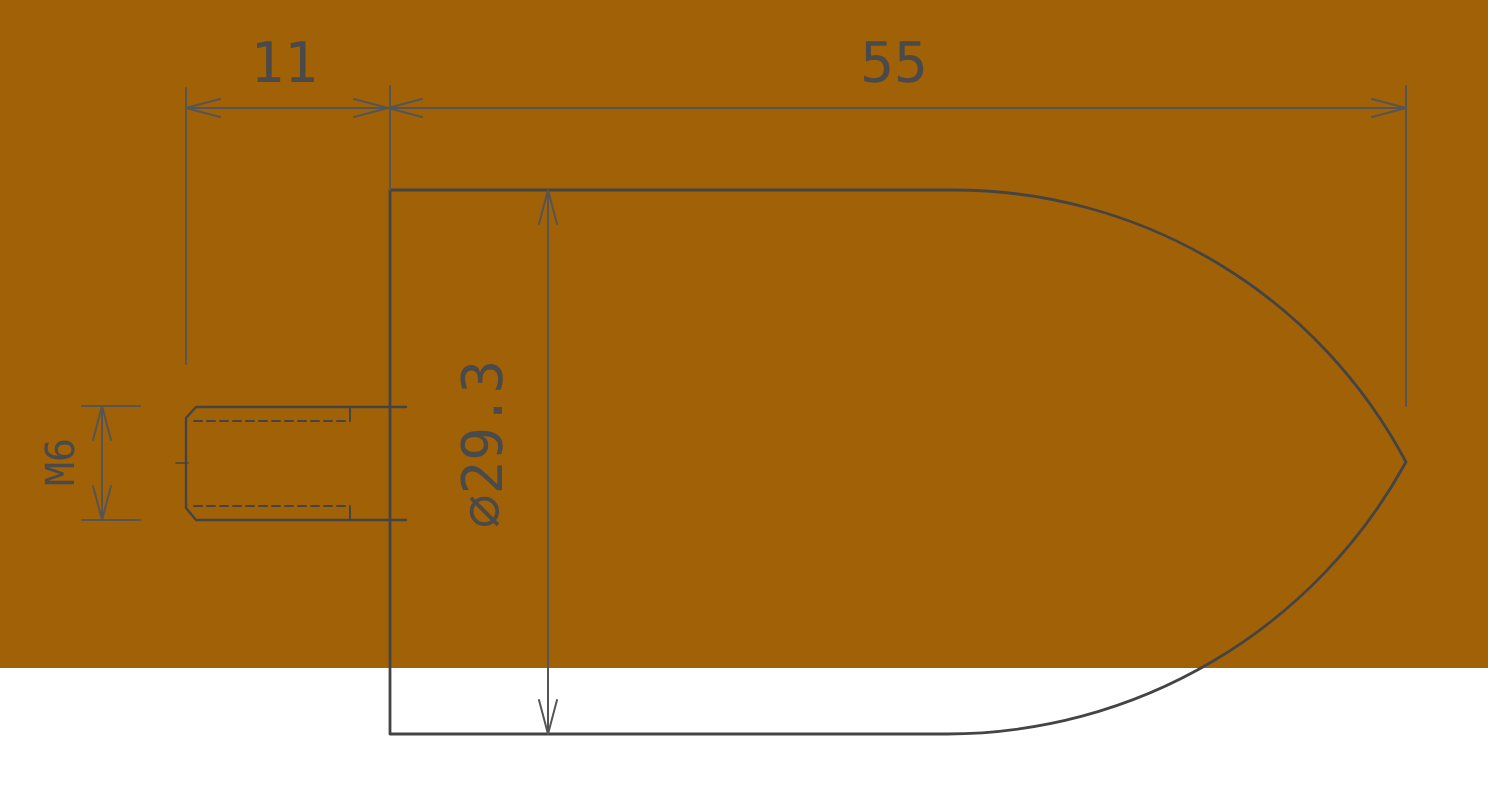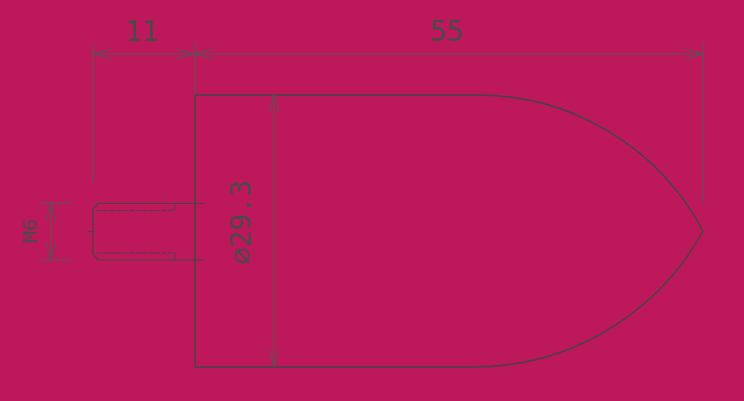--- a/index.html
+++ b/index.html
@@ -12,9 +12,9 @@
   }
   .drawing-stage {
     width: 744px;
-    height: 401px;
+    height: 334px;
     position: relative;
-    background: #be185d;
+    background: #a16207;
   }
   svg {
     display: block;

